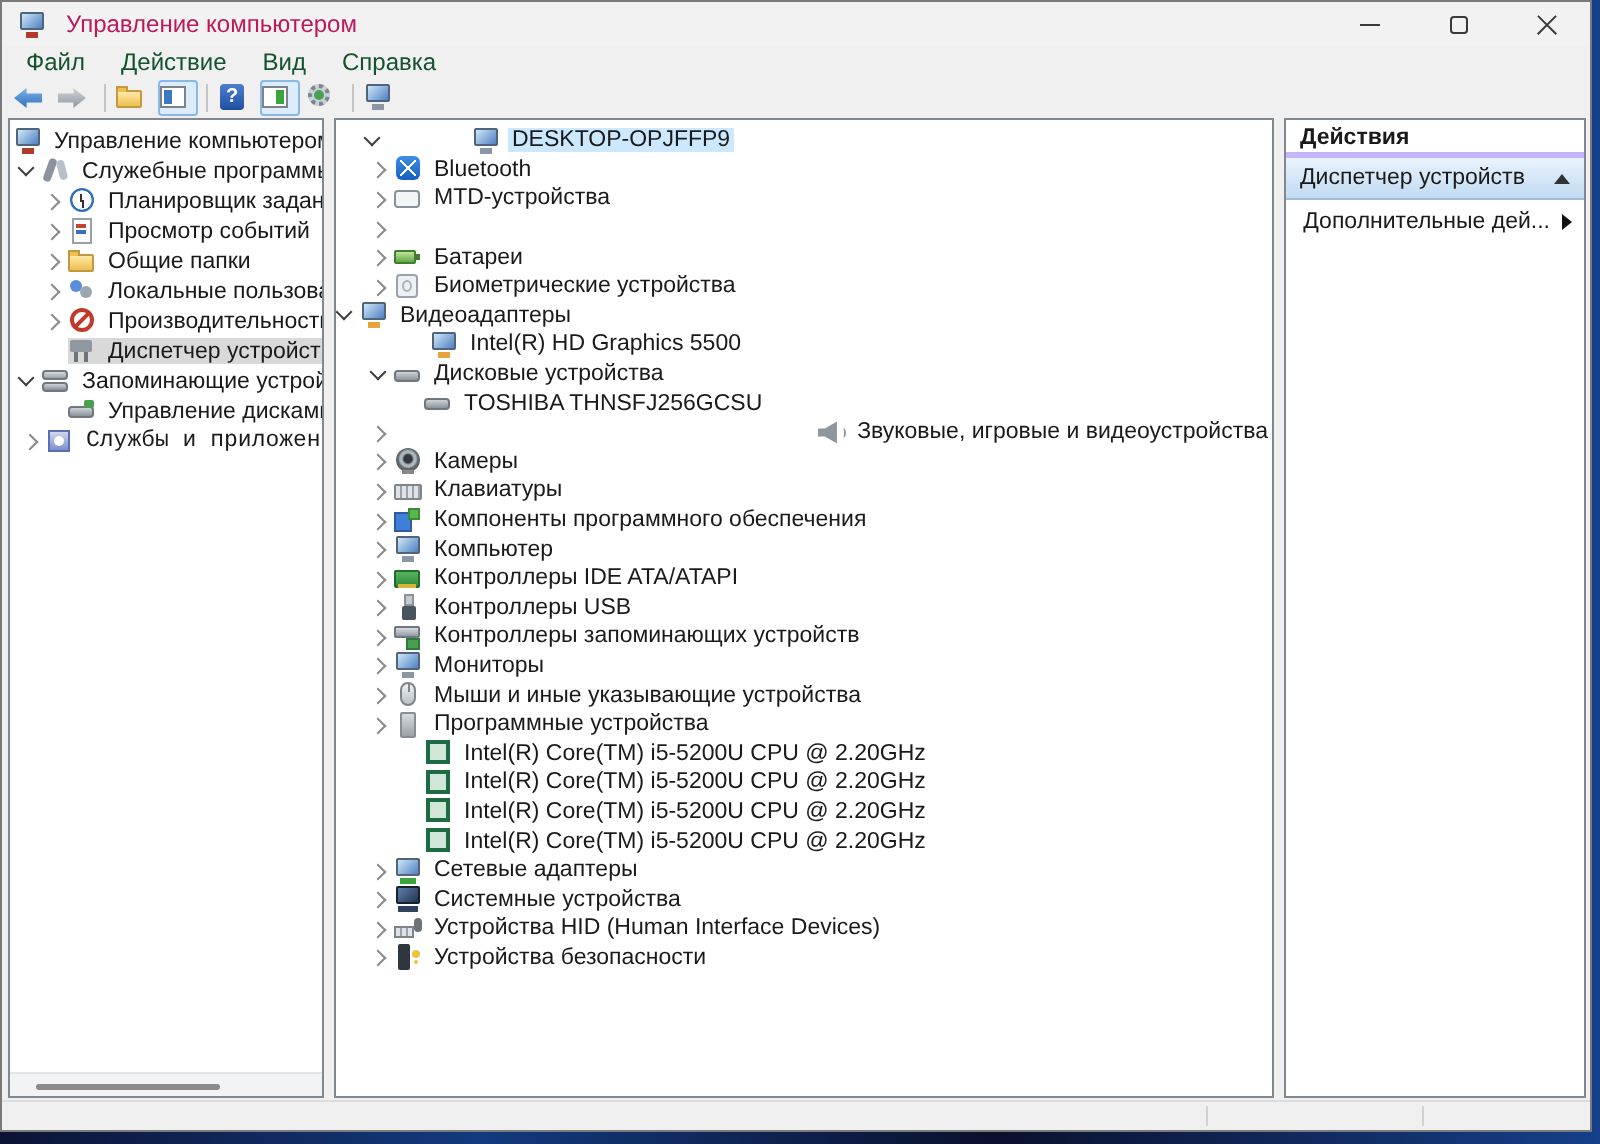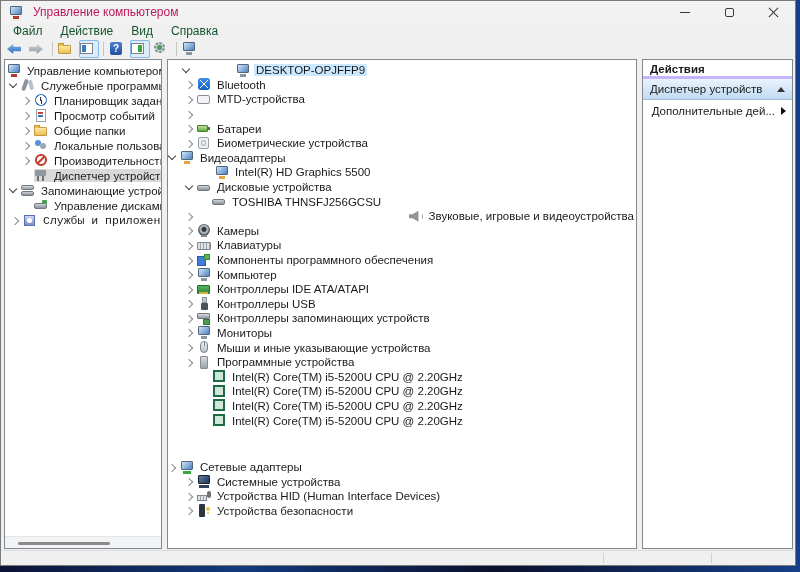--- a/index.html
+++ b/index.html
@@ -490,7 +490,7 @@
               <span class="lbl">Intel(R) Core(TM) i5-5200U CPU @ 2.20GHz</span>
             </span>
           </div>
-          <div class="trow" style=" margin-top: 32px;">
+          <div class="trow" style="padding-left: 17px;">
             <span class="chev c"></span>
             <span class="hl">
               <span class="icn ic-network-adapter-icon"></span>

